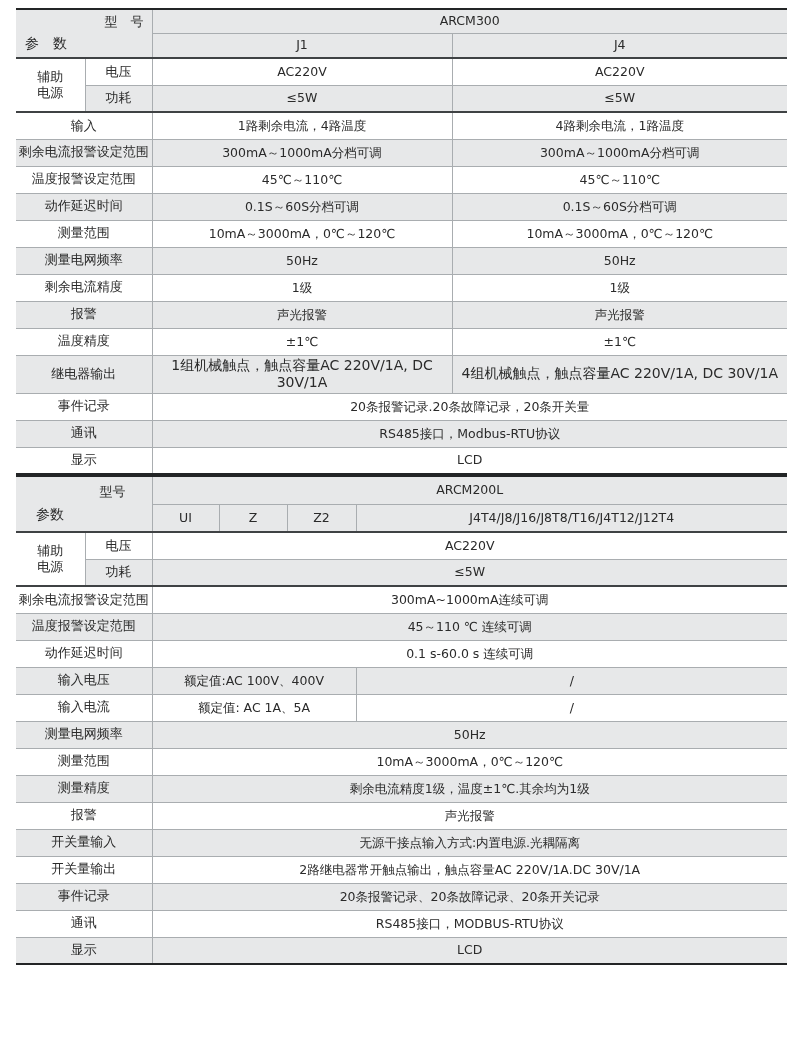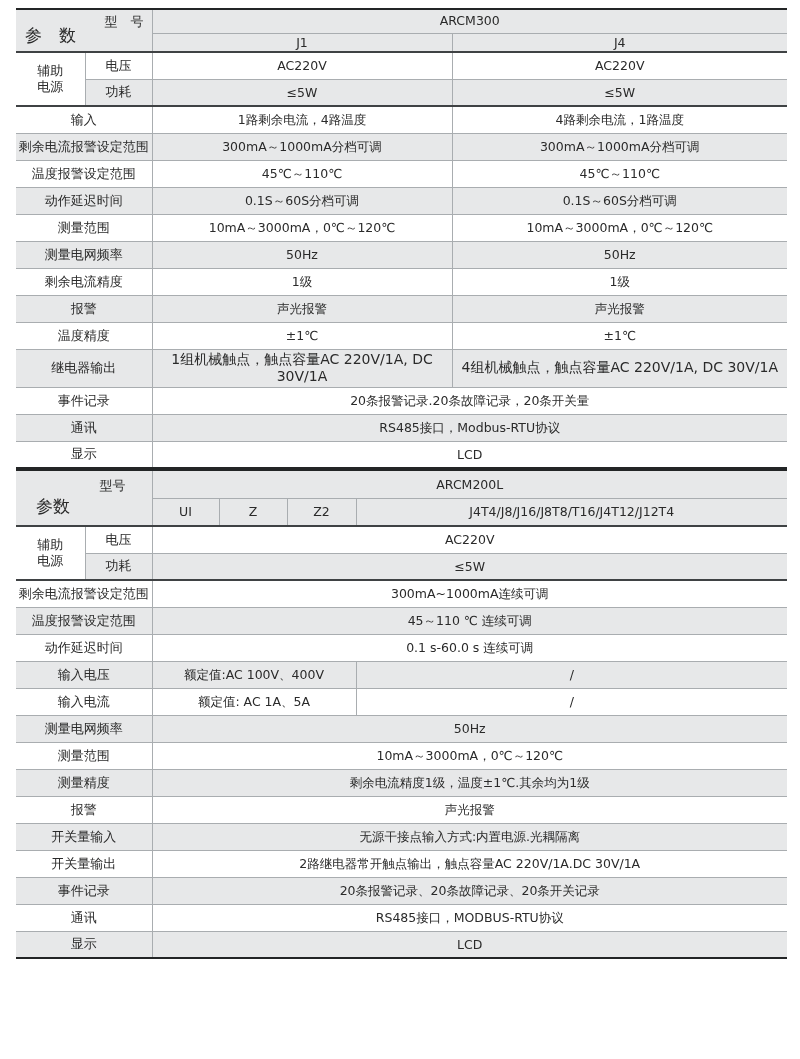--- a/index.html
+++ b/index.html
@@ -60,7 +60,7 @@
     border-bottom:2px solid var(--heavy);
   }
   td.diag .dtr{position:absolute;top:4px;right:8px;font-size:13px;}
-  td.diag .dbl{position:absolute;bottom:5px;left:9px;font-size:17px;}
+  td.diag .dbl{position:absolute;bottom:5px;left:9px;font-size:14px;}
   table.t2 td.diag .dtr{top:7px;right:26px;}
   table.t2 td.diag .dbl{bottom:8px;left:20px;text-align:right;}
 </style>

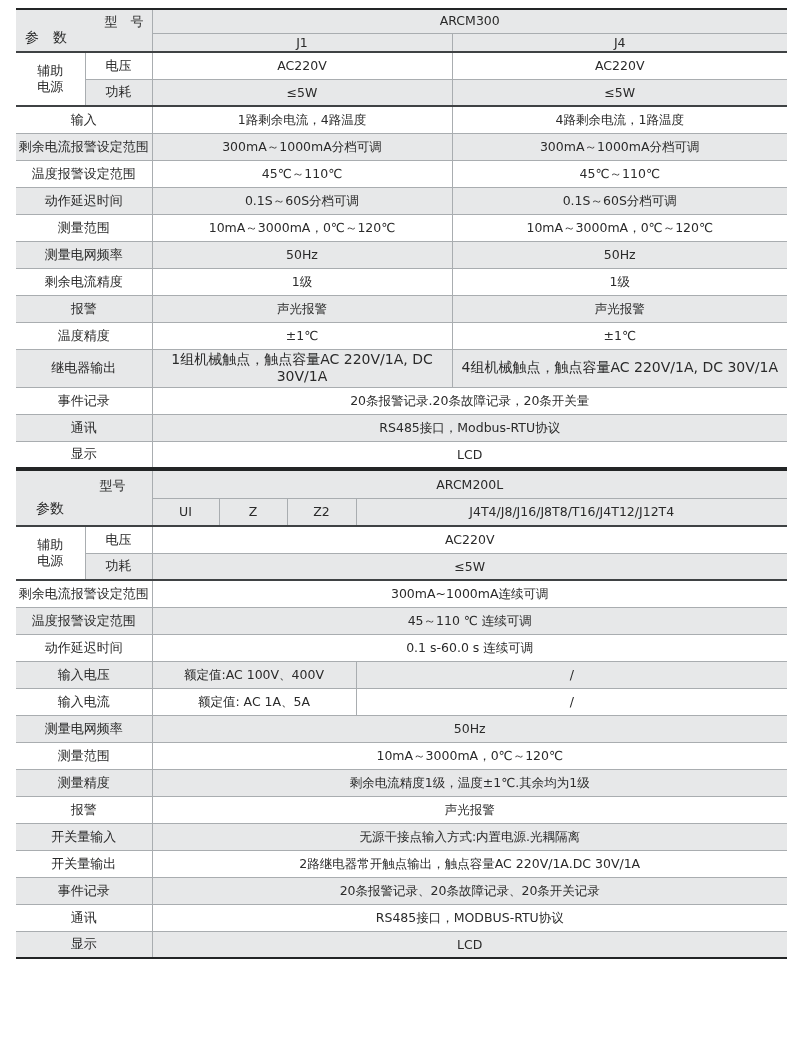--- a/index.html
+++ b/index.html
@@ -43,7 +43,7 @@
   td.pre{white-space:pre-line;font-size:13px;}
   
   table.t1 tr.hdr1 td{height:24px;}
-  table.t1 tr.hdr2 td{height:19px;}
+  table.t1 tr.hdr2 td{height:25px;}
   table.t1 tr.body td{height:27px;}
   table.t2 tr.hdr1 td{height:28px;}
   table.t2 tr.hdr2 td{height:28px;}

